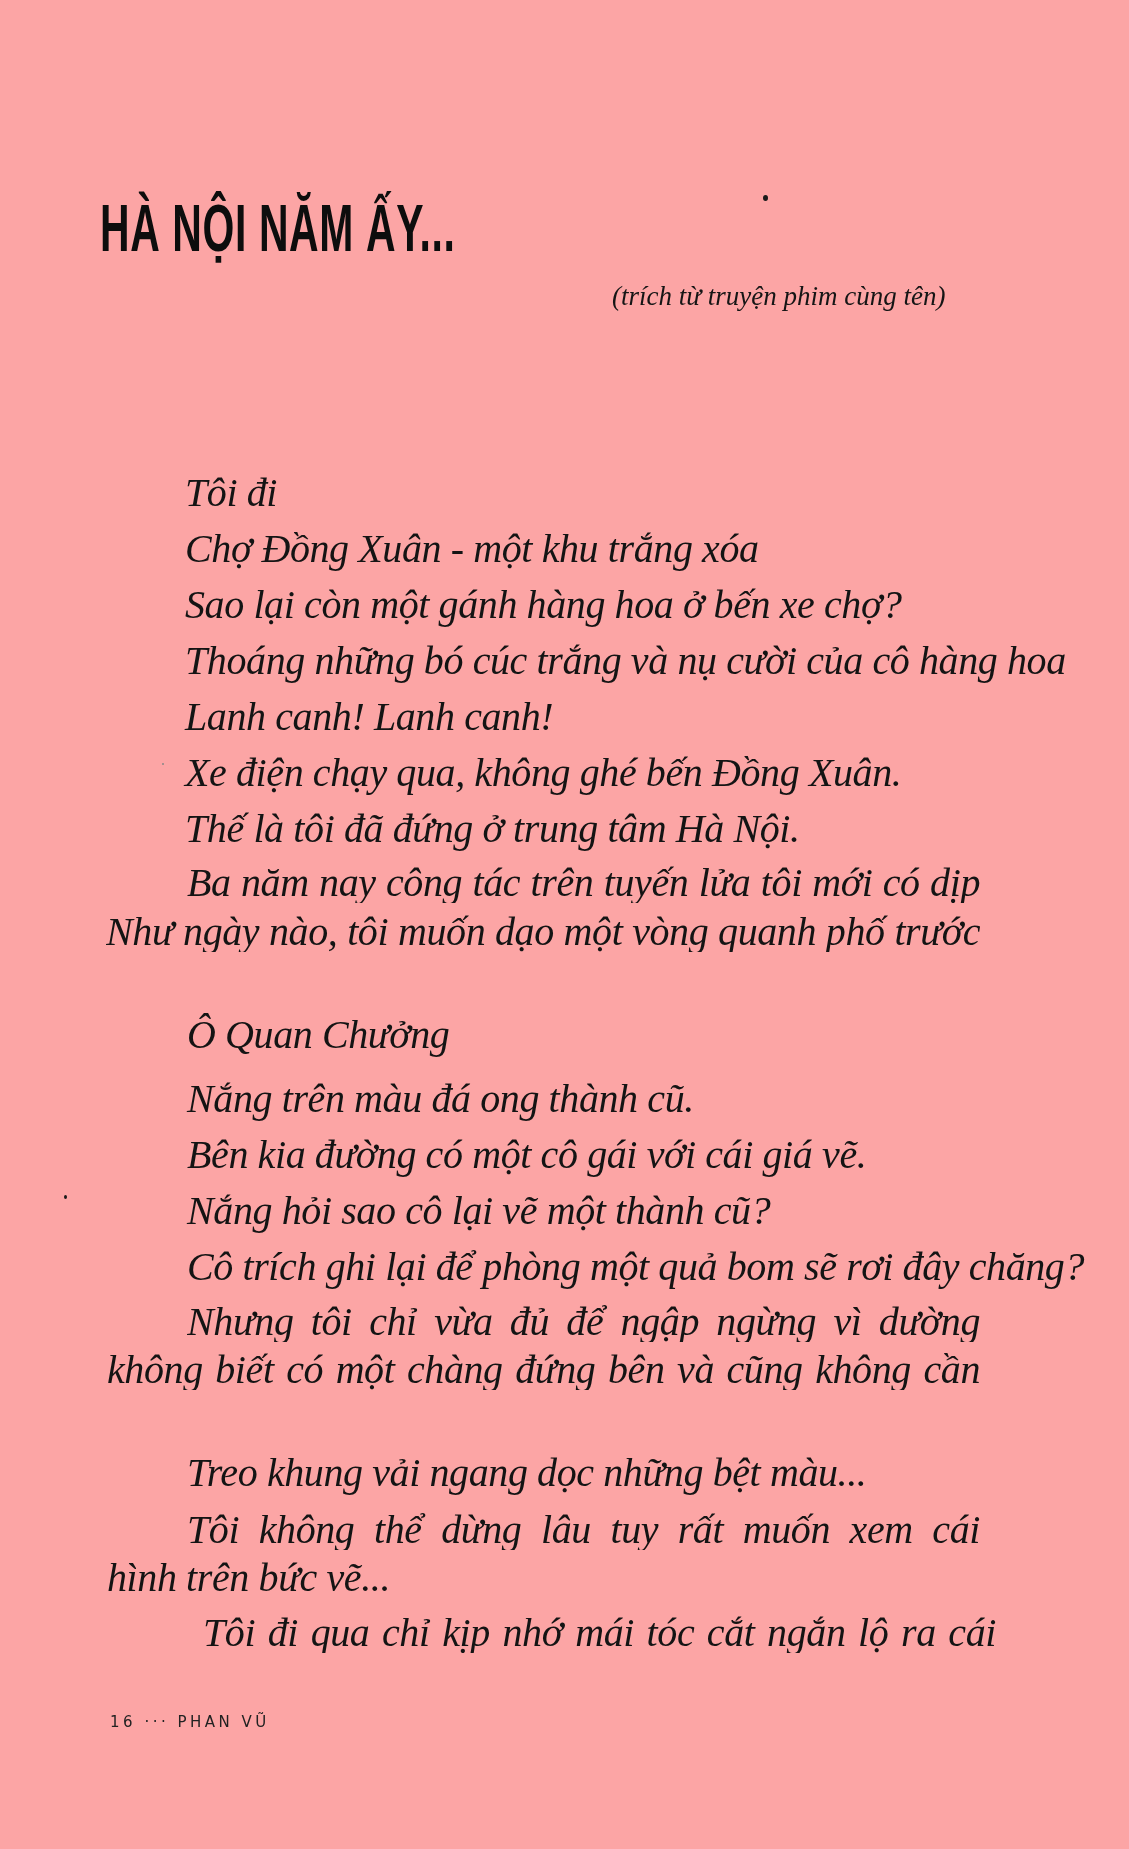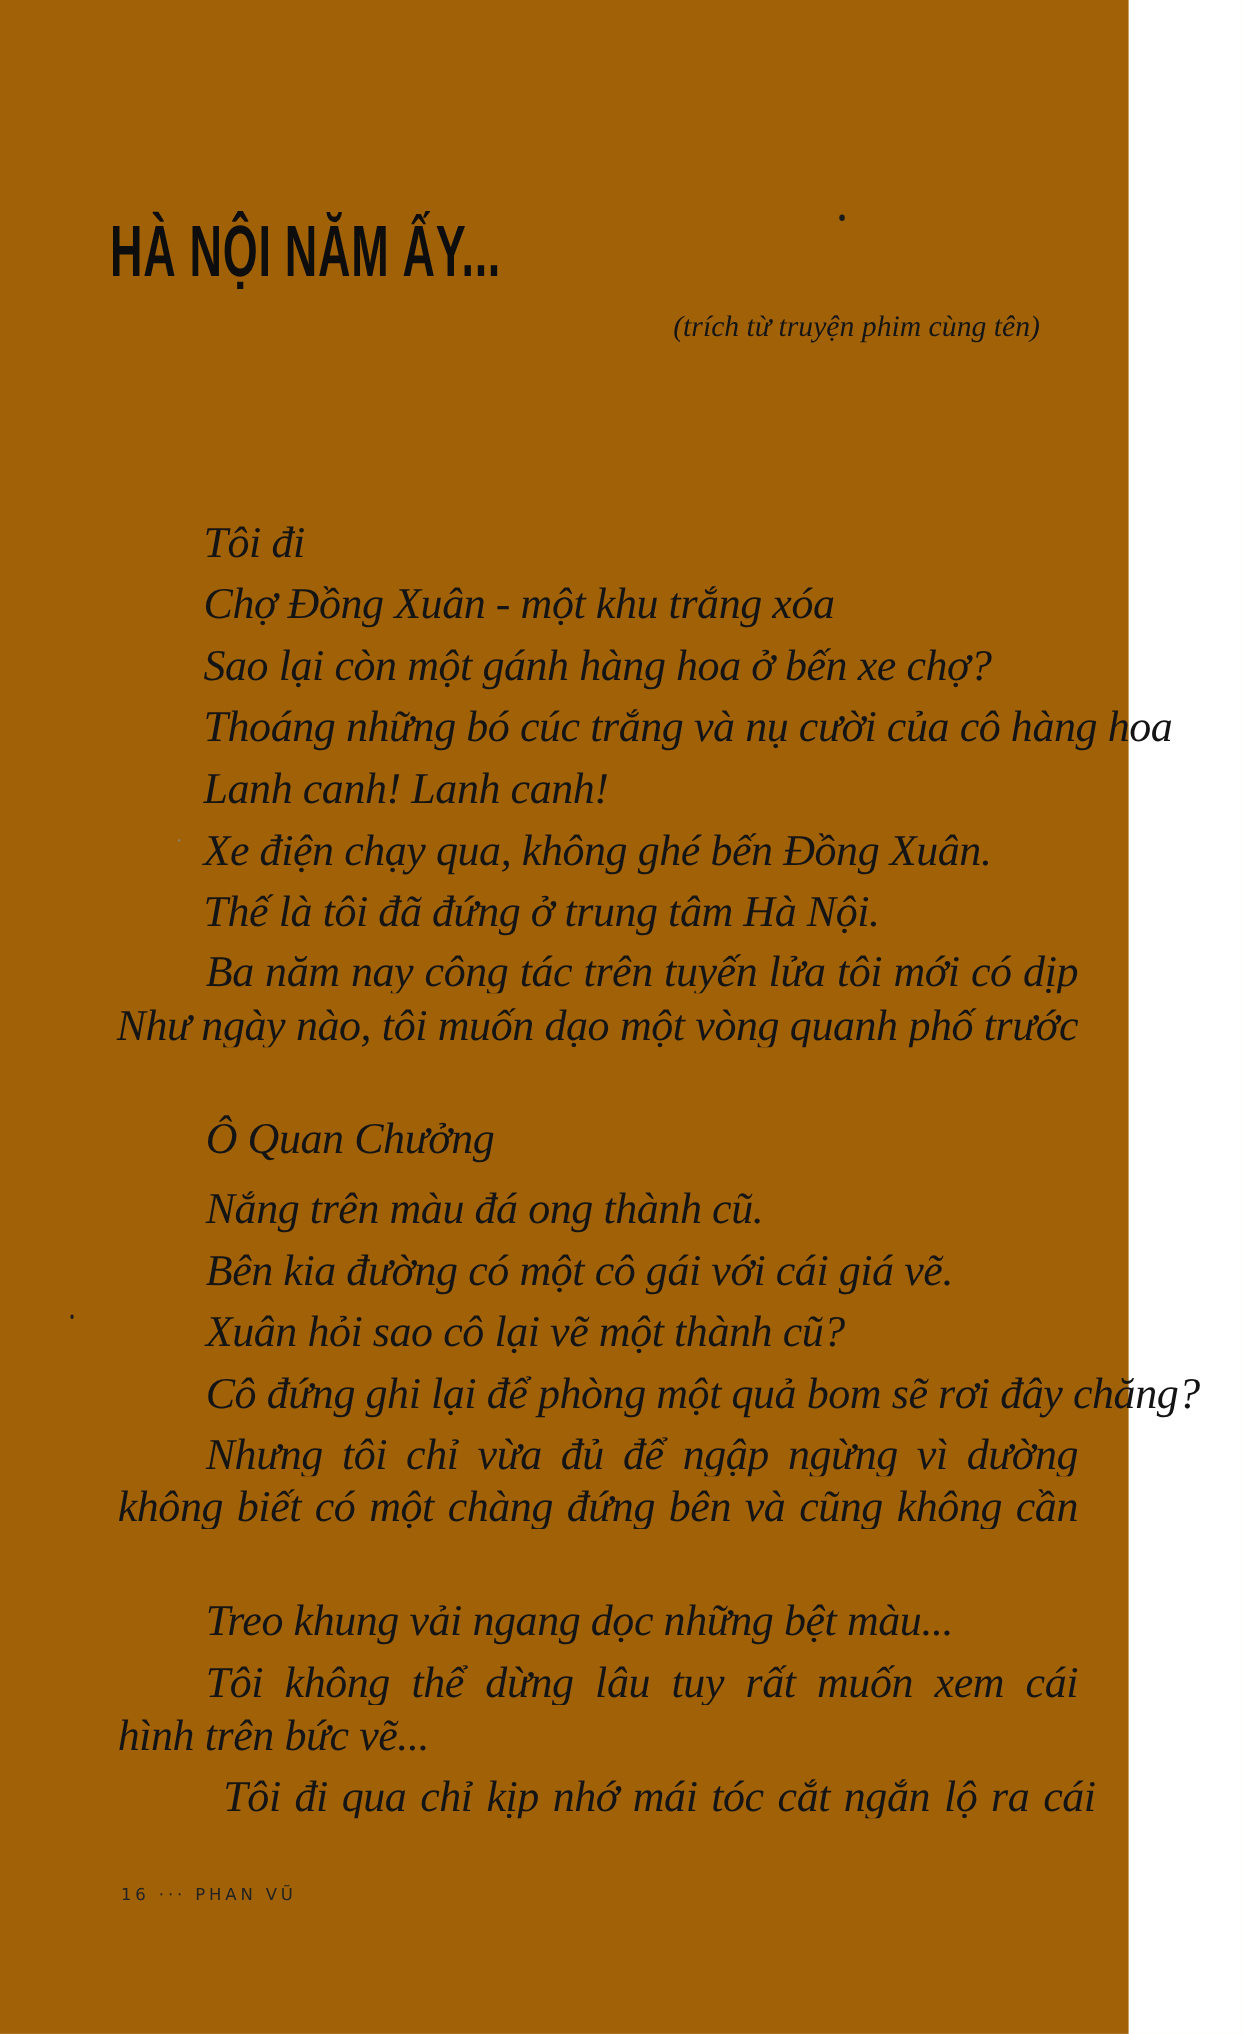--- a/index.html
+++ b/index.html
@@ -4,7 +4,7 @@
 <style>
   html, body { margin: 0; padding: 0; background: #ffffff; }
   body { width: 1129px; height: 1849px; position: relative; overflow: hidden; }
-  .page { position: absolute; left: 0; top: 0; width: 1026px; height: 1849px; background: #a16207; color: #111111; }
+  .page { position: absolute; left: 0; top: 0; width: 1129px; height: 1849px; background: #fca5a5; color: #111111; }
   .title {
     position: absolute; left: 100px; top: 188px;
     font-family: "Liberation Sans", sans-serif; font-weight: 700;

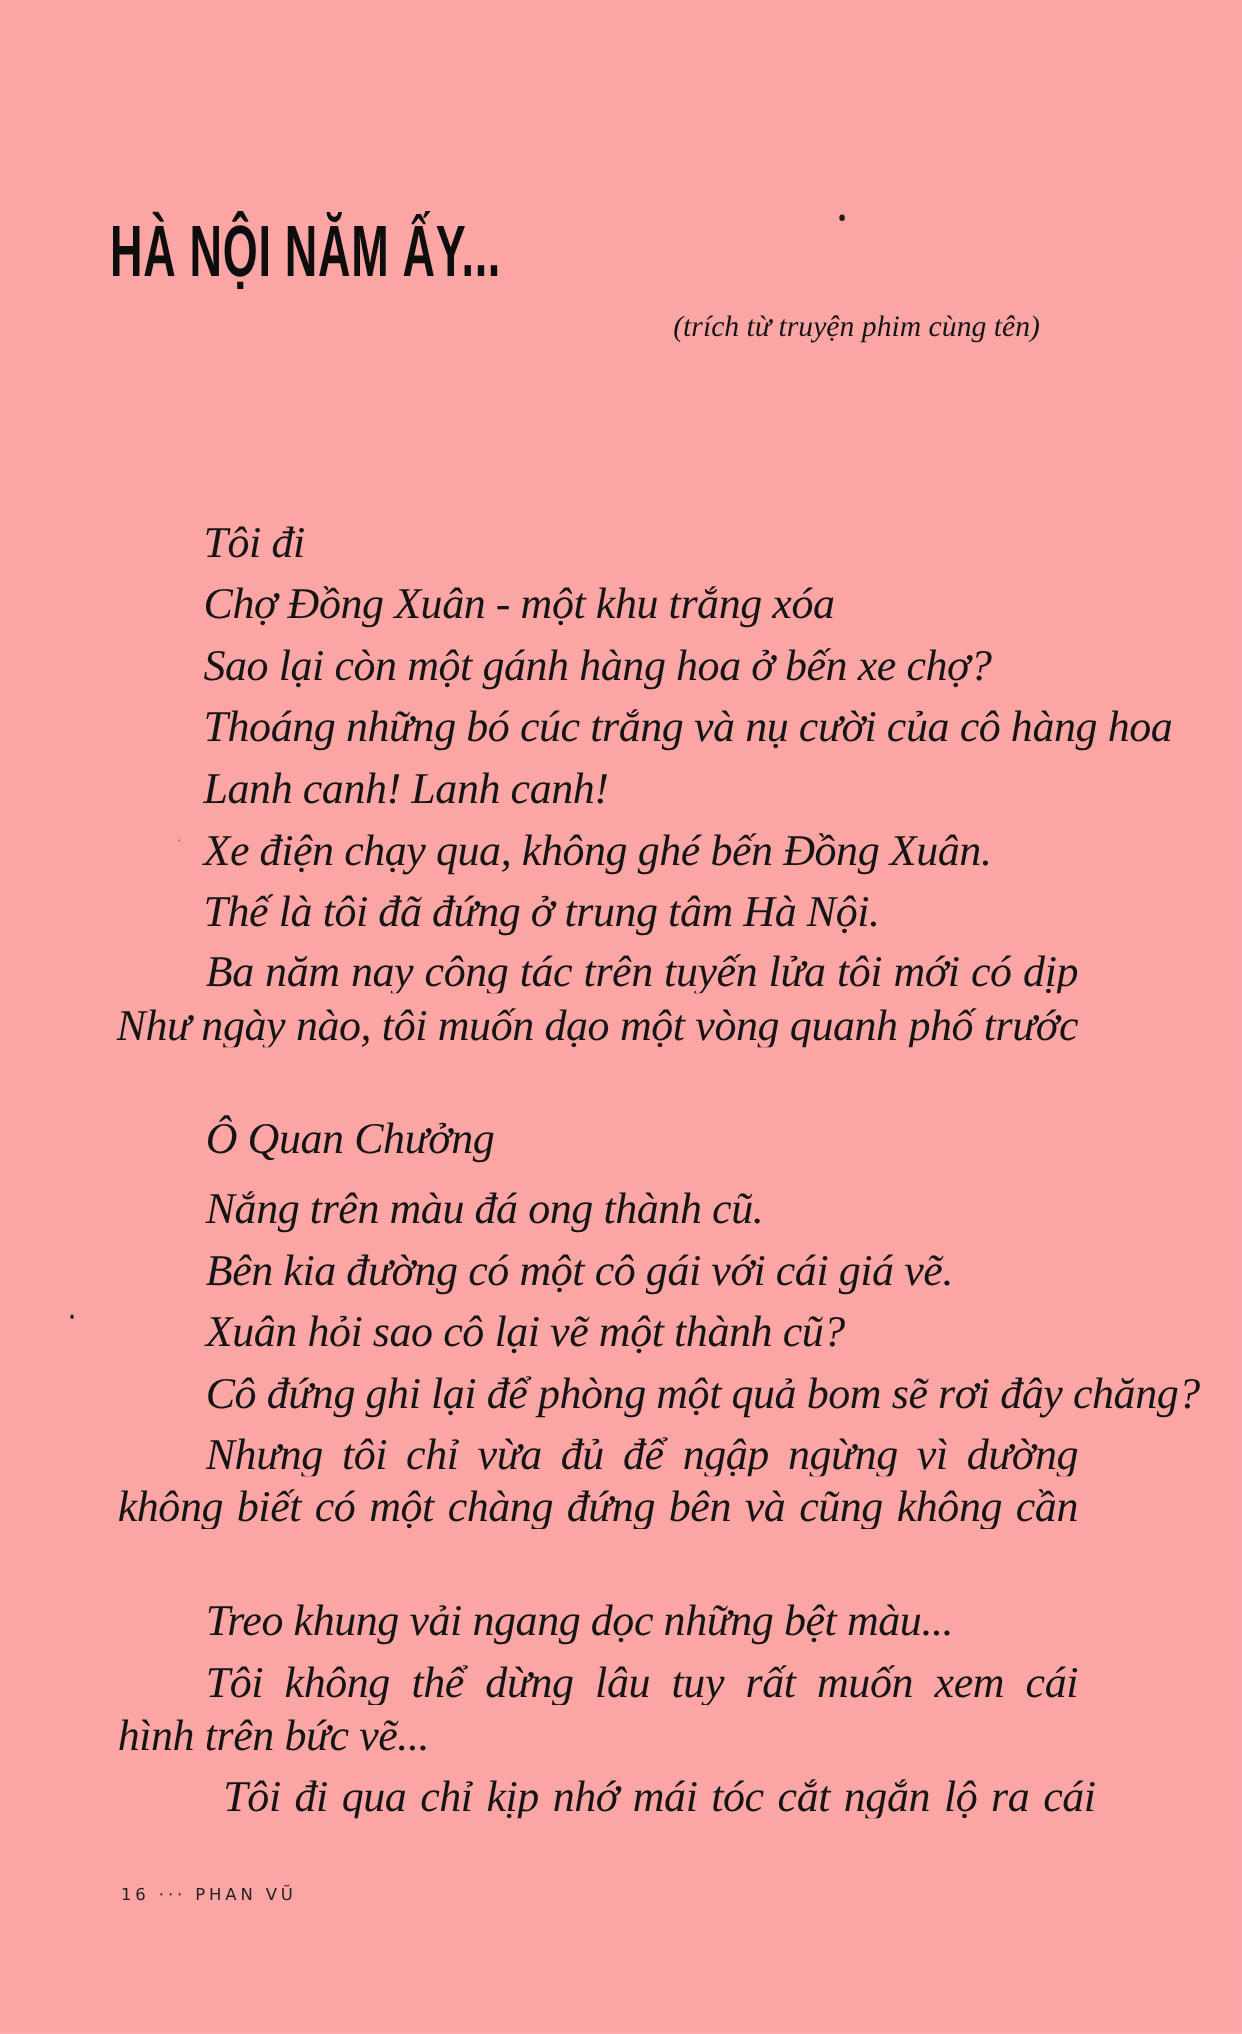--- a/index.html
+++ b/index.html
@@ -57,7 +57,7 @@
   <div class="line" style="left:187px;top:1015px;">Ô Quan Chưởng</div>
   <div class="line" style="left:187px;top:1135px;">Bên kia đường có một cô gái với cái giá vẽ.</div>
   <div class="line" style="left:187px;top:1079px;">Nắng trên màu đá ong thành cũ.</div>
-  <div class="line" style="left:187px;top:1191px;">Xuân hỏi sao cô lại vẽ một thành cũ?</div>
+  <div class="line" style="left:187px;top:1191px;">Nắng hỏi sao cô lại vẽ một thành cũ?</div>
   <div class="line" style="left:187px;top:1247px;">Cô đứng ghi lại để phòng một quả bom sẽ rơi đây chăng?</div>
 
   <div class="line just" style="left:187px;top:1302px;width:793px;">Nhưng tôi chỉ vừa đủ để ngập ngừng vì dường như cô ấy</div>

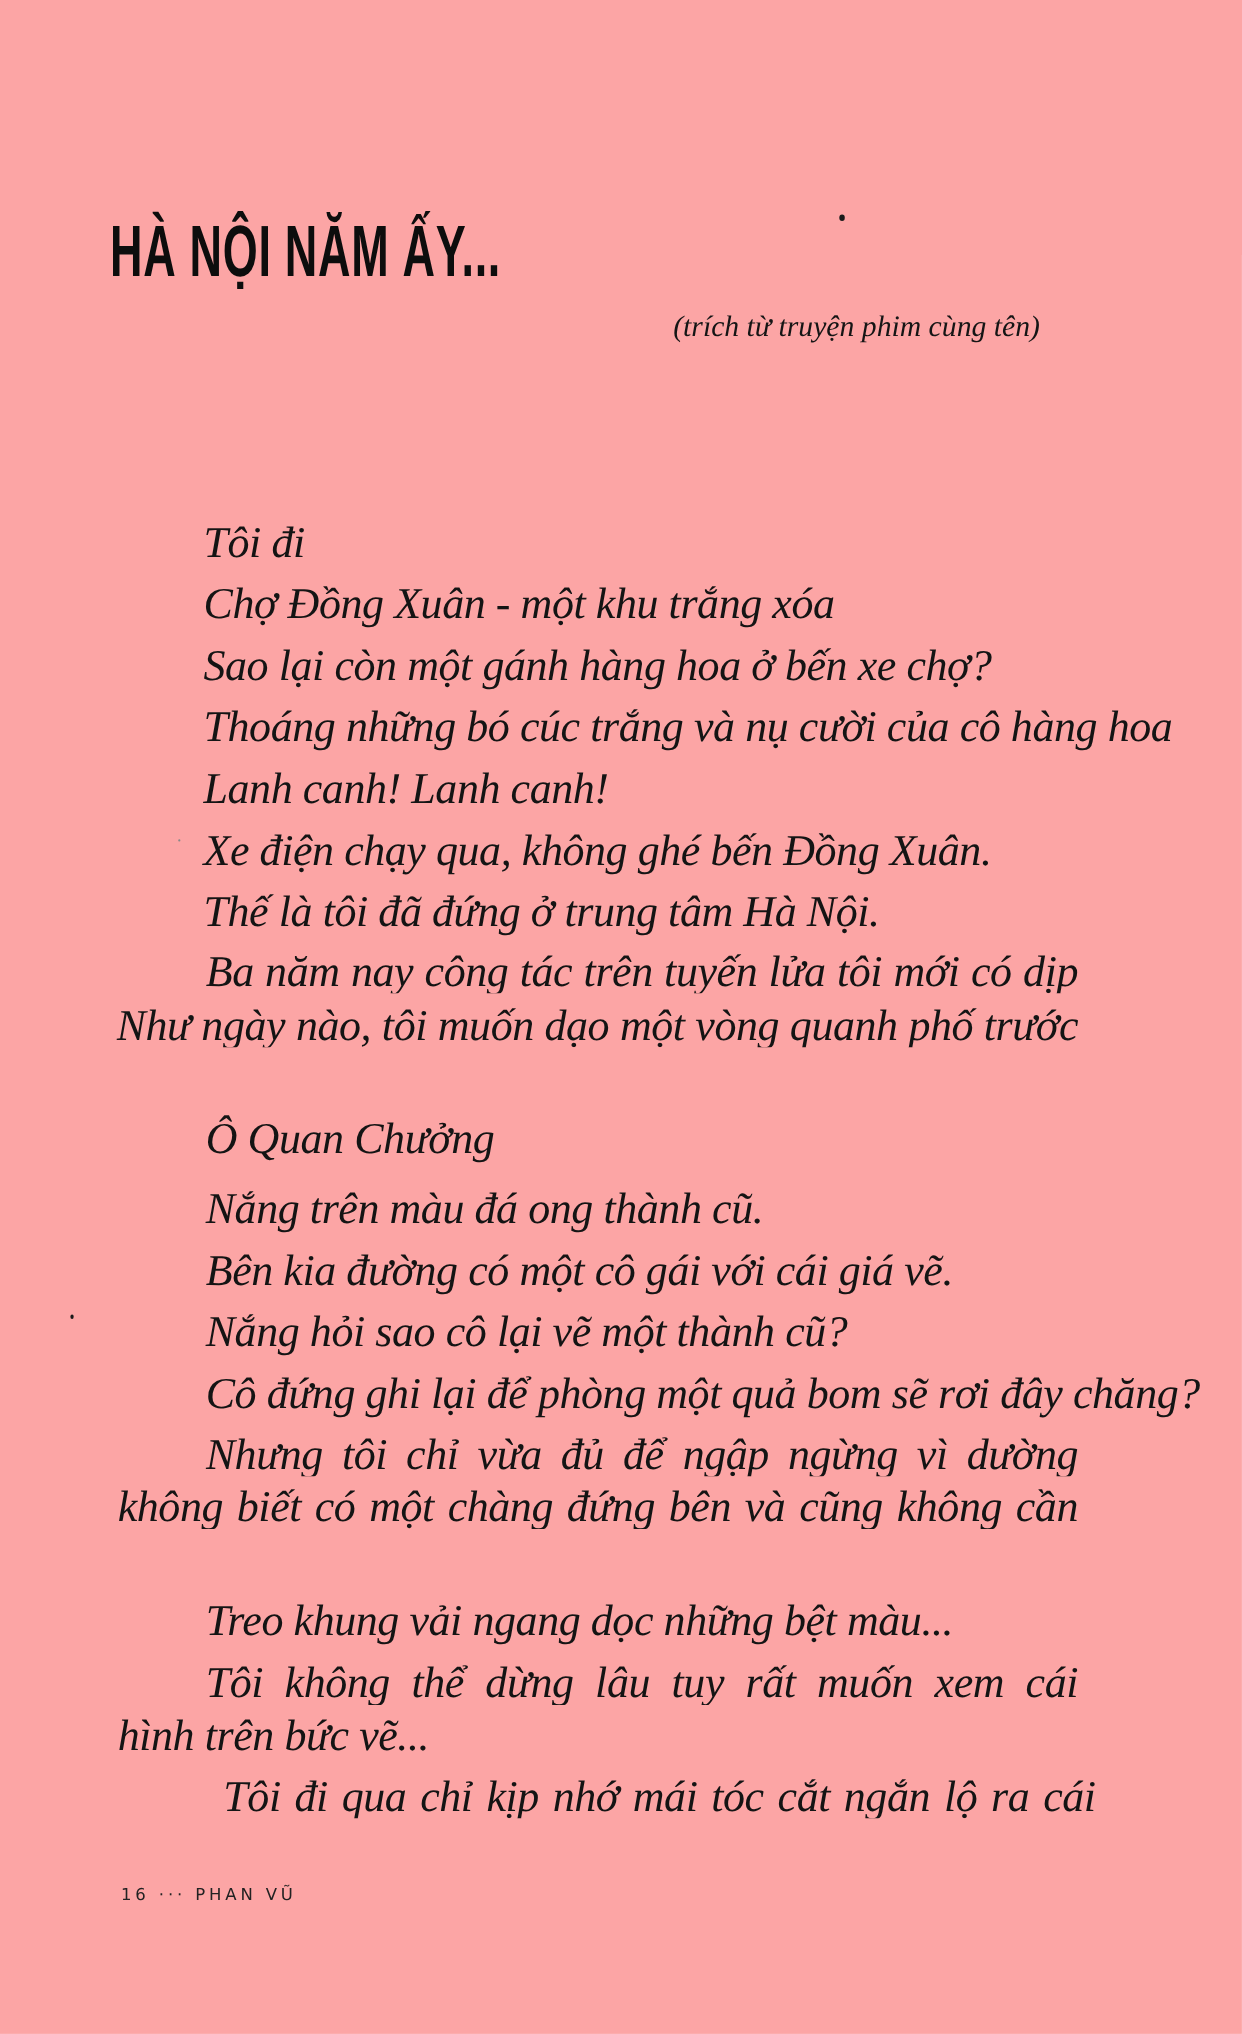--- a/index.html
+++ b/index.html
@@ -58,7 +58,7 @@
   <div class="line" style="left:187px;top:1135px;">Bên kia đường có một cô gái với cái giá vẽ.</div>
   <div class="line" style="left:187px;top:1079px;">Nắng trên màu đá ong thành cũ.</div>
   <div class="line" style="left:187px;top:1191px;">Nắng hỏi sao cô lại vẽ một thành cũ?</div>
-  <div class="line" style="left:187px;top:1247px;">Cô đứng ghi lại để phòng một quả bom sẽ rơi đây chăng?</div>
+  <div class="line" style="left:187px;top:1247px;">Cô trích ghi lại để phòng một quả bom sẽ rơi đây chăng?</div>
 
   <div class="line just" style="left:187px;top:1302px;width:793px;">Nhưng tôi chỉ vừa đủ để ngập ngừng vì dường như cô ấy</div>
   <div class="line just" style="left:107px;top:1350px;width:873px;">không biết có một chàng đứng bên và cũng không cần biết có xe</div>

